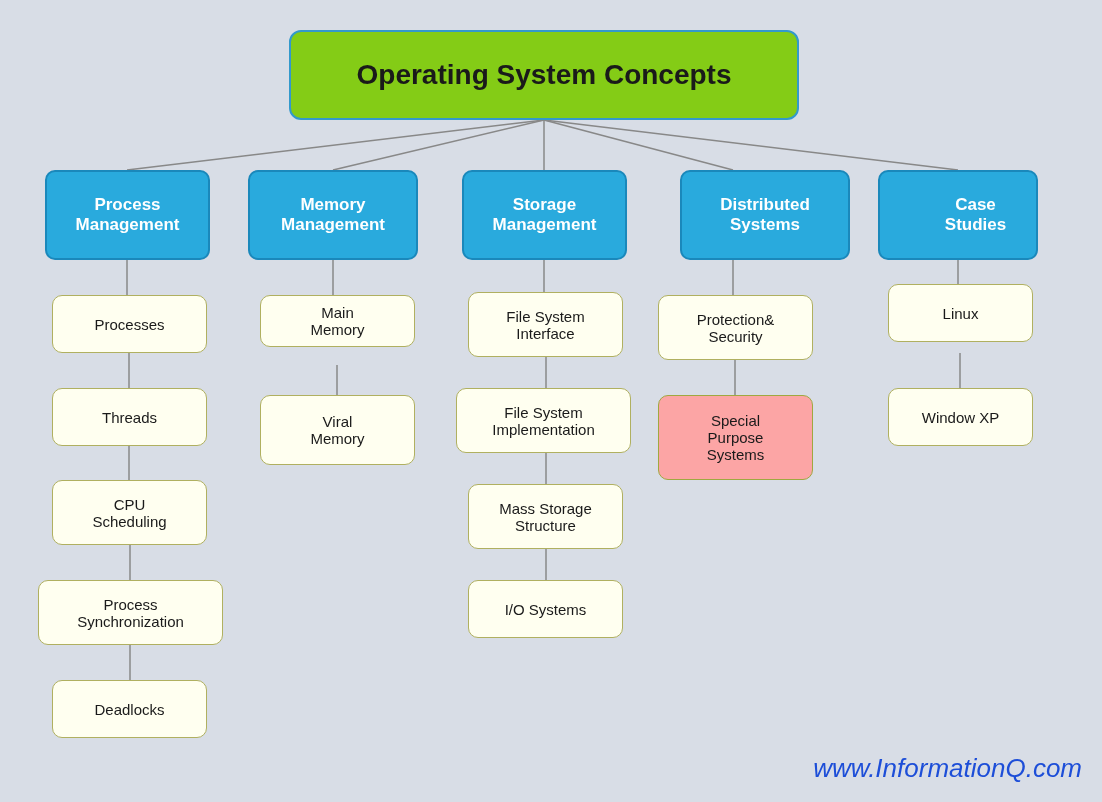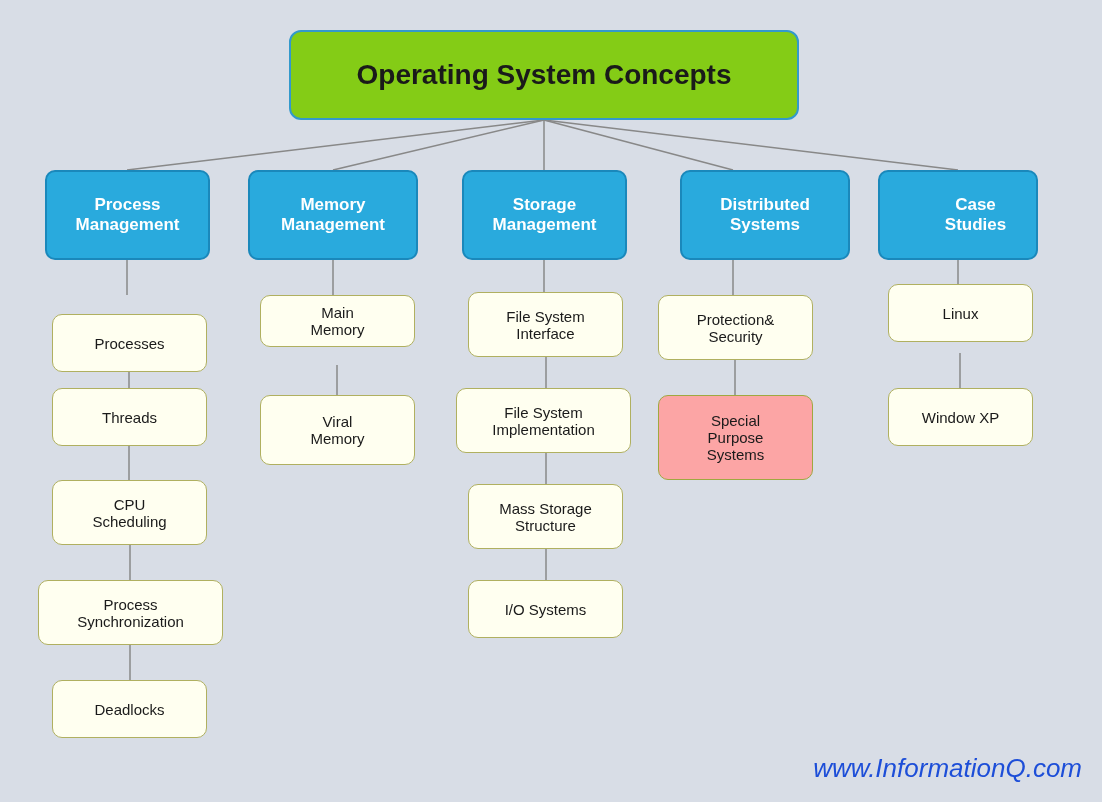--- a/index.html
+++ b/index.html
@@ -152,7 +152,7 @@
     <span>Case<br>Studies</span>
   </div>
 
-  <div class="child-node" style="left:52px;top:295px;width:155px;height:58px;margin-top:19px;">
+  <div class="child-node" style="left:52px;top:295px;width:155px;height:58px;">
     <span>Processes</span>
   </div>
   <div class="child-node" style="left:52px;top:388px;width:155px;height:58px;">

